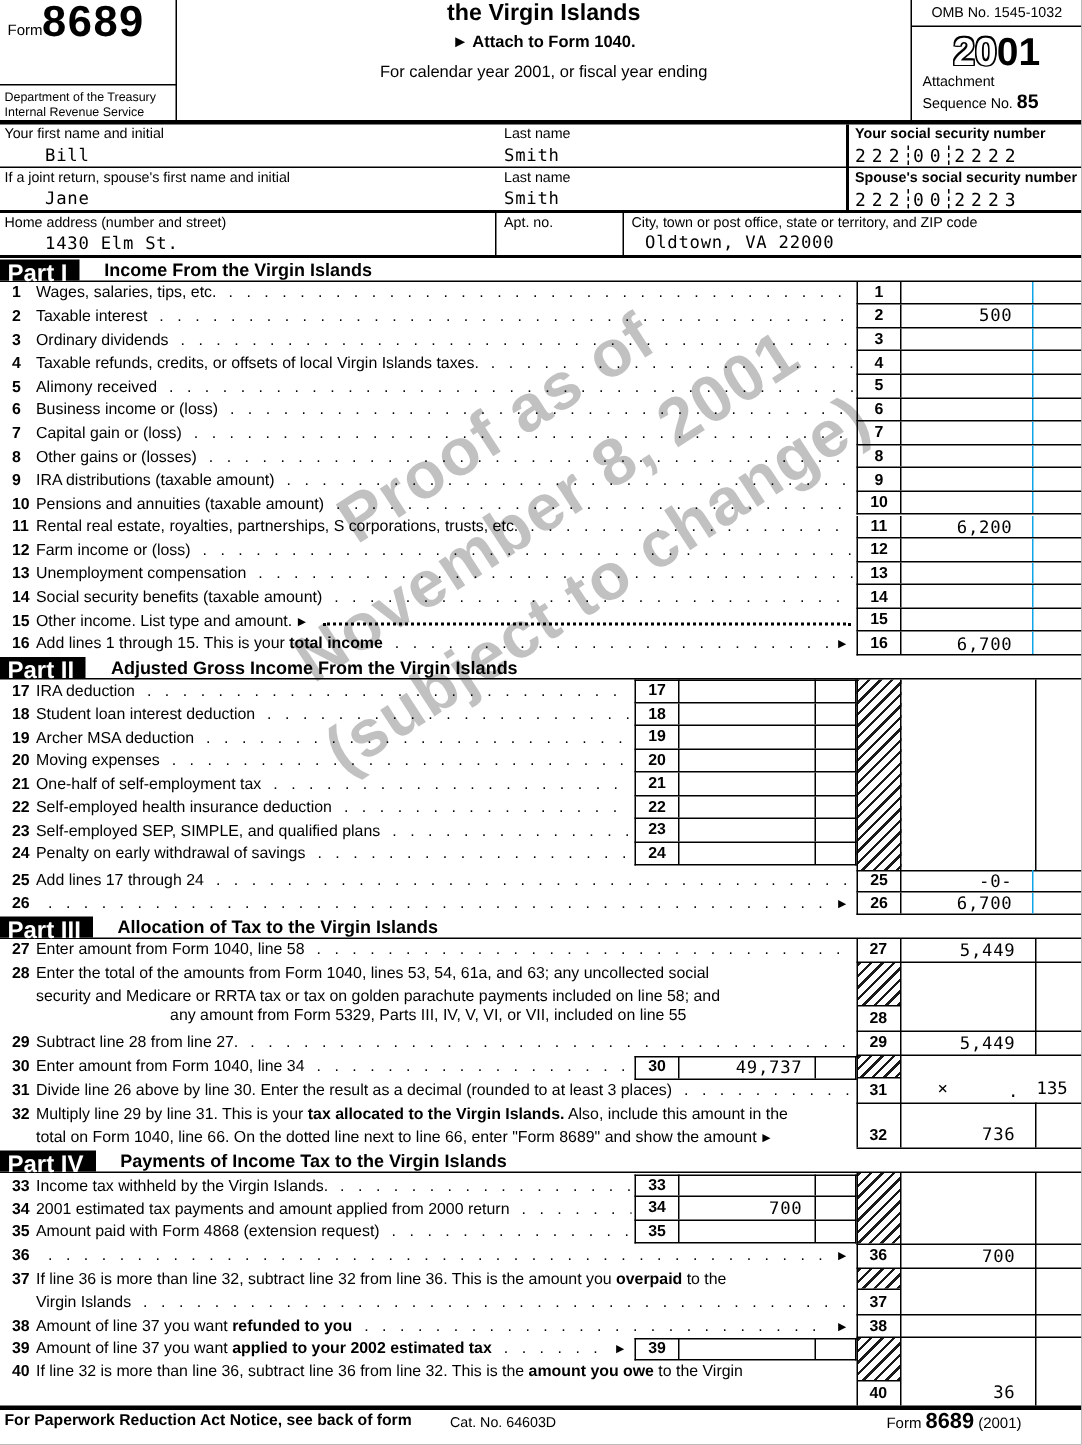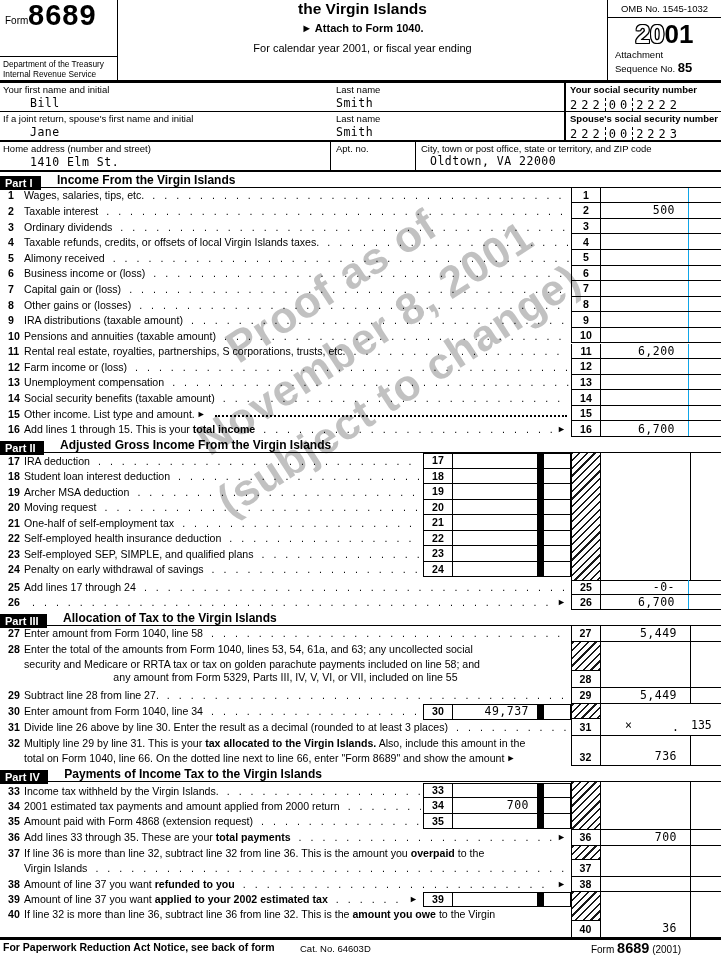--- a/index.html
+++ b/index.html
@@ -98,7 +98,7 @@
   <div class="abs" style="left:570px;top:124px"><span class="ssnv">222</span><span class="ssn-div"></span><span class="ssnv">00</span><span class="ssn-div"></span><span class="ssnv">2223</span></div>
 
   <div class="abs lab" style="left:3px;top:143px">Home address (number and street)</div>
-  <div class="abs val" style="left:30px;top:155px">1410 Elm St.</div>
+  <div class="abs val" style="left:30px;top:155px">1430 Elm St.</div>
   <div class="abs lab" style="left:336px;top:143px">Apt. no.</div>
   <div class="abs val" style="left:336px;top:155px"></div>
   <div class="abs lab" style="left:421px;top:143px">City, town or post office, state or territory, and ZIP code</div>

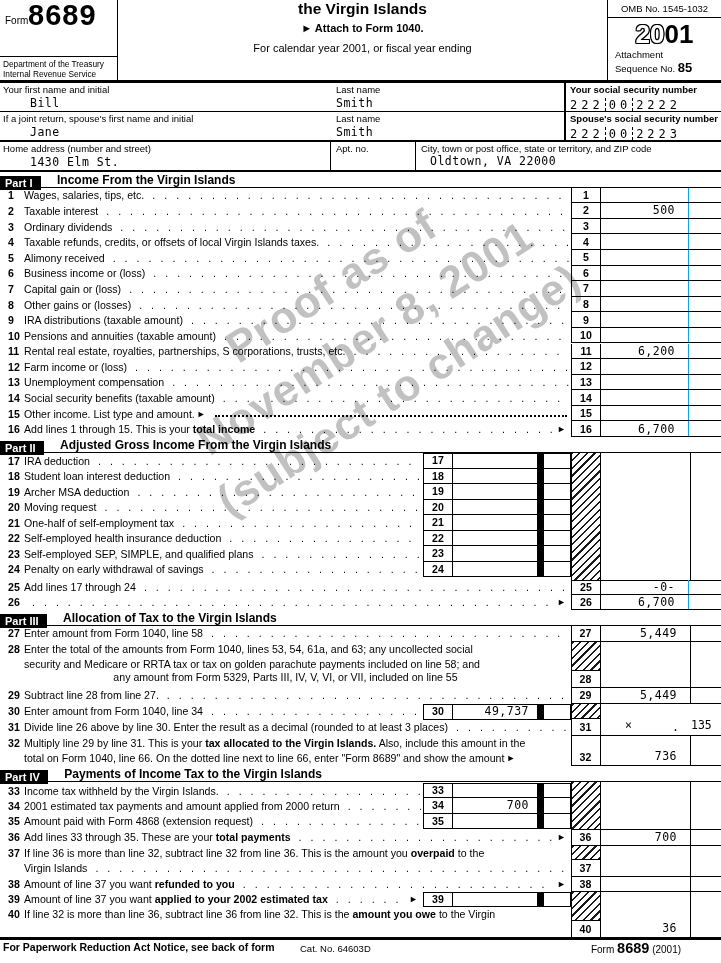--- a/index.html
+++ b/index.html
@@ -34,7 +34,7 @@
   .icent { flex: none; width: 26px; }
   .hatch { background: repeating-linear-gradient(135deg, #1a1a1a 0 1.6px, transparent 1.6px 5.4px); }
   .partbar { left: 0; width: 721px; height: 15px; border-bottom: 1.5px solid #000; white-space: nowrap; }
-  .partlab { display: inline-block; background: #000; color: #fff; font-weight: bold; font-size: 11px;
+  .partlab { display: inline-block; background: #000; color: #fff; font-weight: bold; font-size: 16px;
              padding: 1px 8px 2px 5px; height: 100%; }
   .parttitle { font-weight: bold; font-size: 12px; margin-left: 12px; vertical-align: top; display: inline-block; padding-top: 0; }
   .yr-outline { color: #fff; text-shadow: -1px -1px 0 #000, 1px -1px 0 #000, -1px 1px 0 #000, 1px 1px 0 #000, 0 -1px 0 #000, 0 1px 0 #000, -1px 0 0 #000, 1px 0 0 #000; }

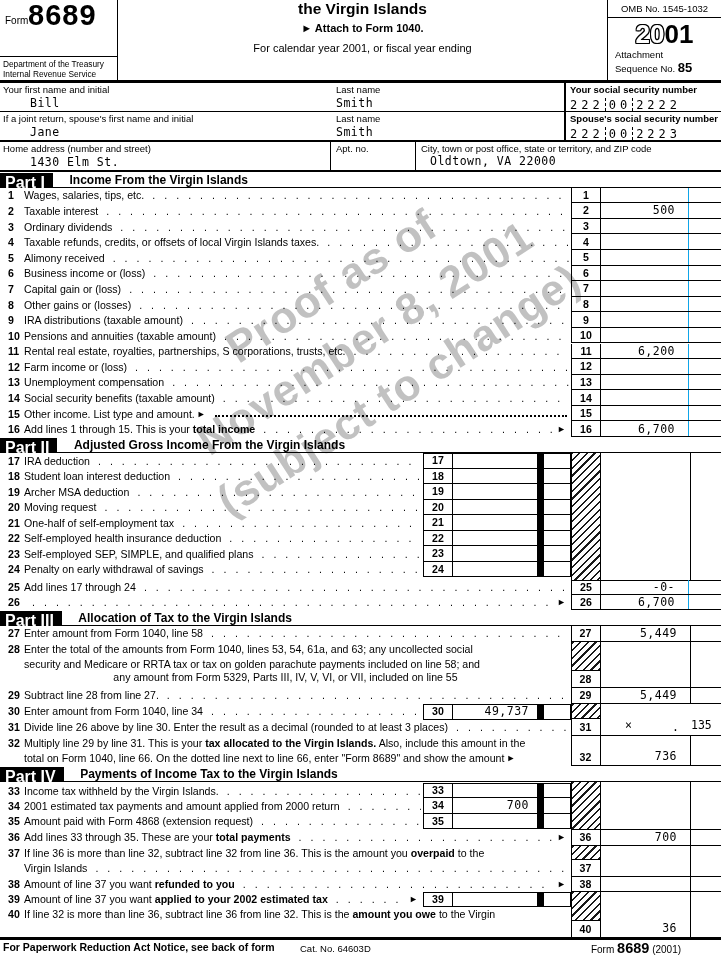--- a/index.html
+++ b/index.html
@@ -359,7 +359,7 @@
     </div>
     <div class="abs lrow" style="left: 0px; top: 499.5px; width: 423px; height: 15.5px;">
       <span class="lnum">20</span>
-      <span class="ltxt">Moving request</span>
+      <span class="ltxt">Moving expenses</span>
       <span class="leaders">................................................................................</span>
     </div>
     <div class="abs irow" style="left: 423px; top: 499.5px; width: 148px; height: 15.5px;">

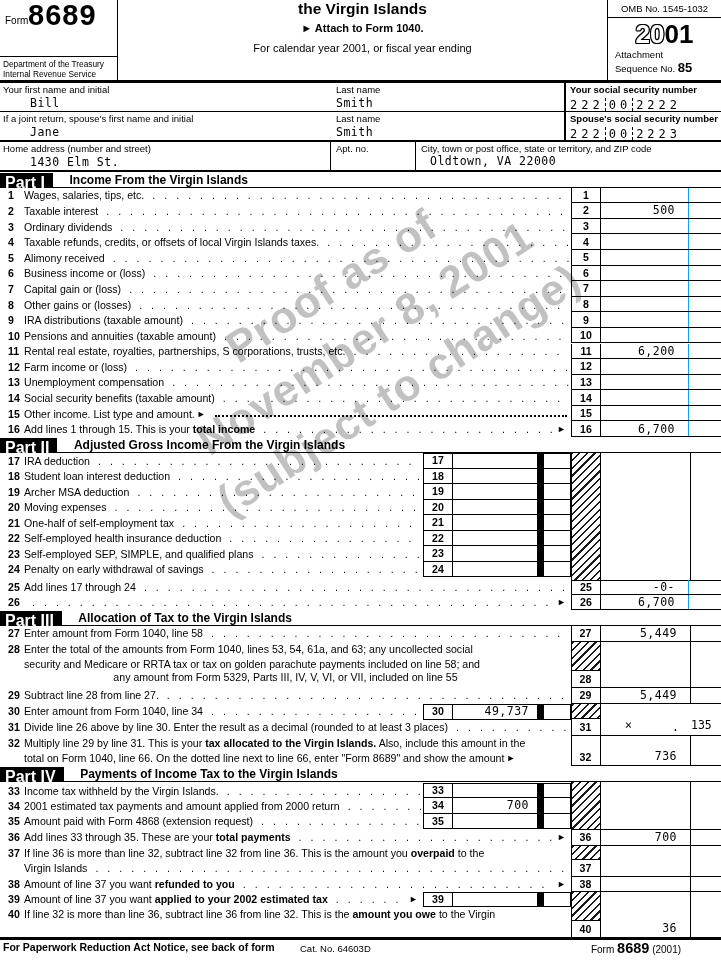--- a/index.html
+++ b/index.html
@@ -29,7 +29,7 @@
   .irow { display: flex; border-left: 1px solid #000; border-right: 1px solid #000; border-bottom: 1px solid #000; }
   .inum { flex: none; width: 29px; border-right: 1px solid #000; font-weight: bold; font-size: 10.6px;
           display: flex; align-items: center; justify-content: center; }
-  .iamt { flex: 1 1 0; border-right: 7px solid #000000; display: flex; align-items: center;
+  .iamt { flex: 1 1 0; border-right: 1px solid #000000; display: flex; align-items: center;
           justify-content: flex-end; padding-right: 8px; }
   .icent { flex: none; width: 26px; }
   .hatch { background: repeating-linear-gradient(135deg, #1a1a1a 0 1.6px, transparent 1.6px 5.4px); }

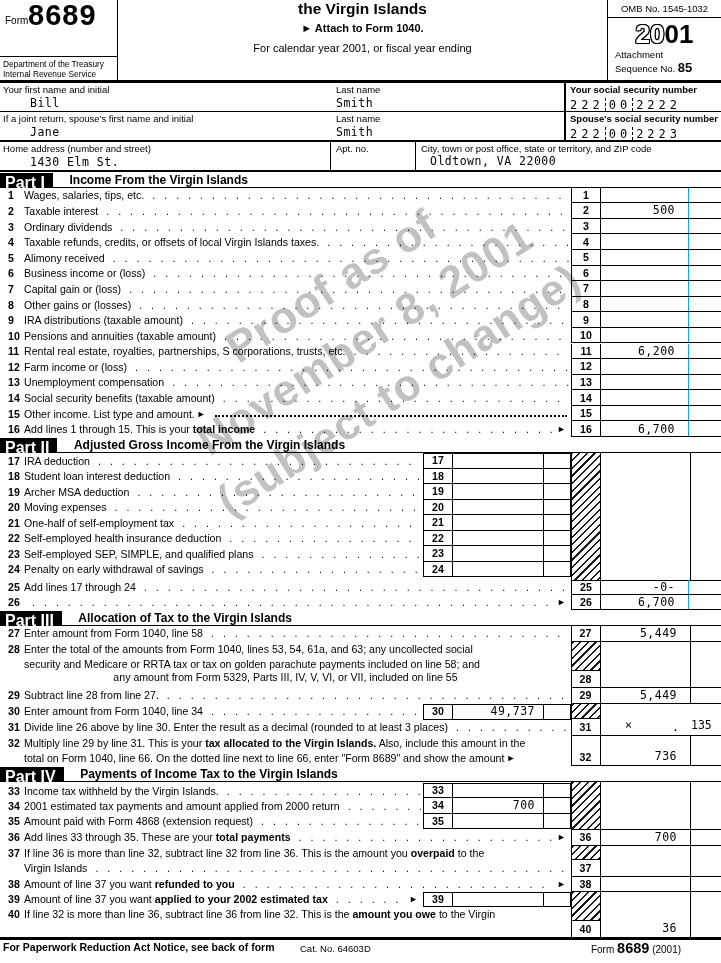--- a/index.html
+++ b/index.html
@@ -575,7 +575,6 @@
     <div class="abs hatch" style="left: 572px; top: 782px; width: 28px; height: 47px;"></div>
     <div class="abs lrow" style="left: 0px; top: 829px; width: 571px; height: 16px;">
       <span class="lnum">36</span>
-      <span class="ltxt">Add lines 33 through 35. These are your <b>total payments</b></span>
       <span class="leaders">................................................................................</span>
       <span class="arrow">►</span>
     </div>

